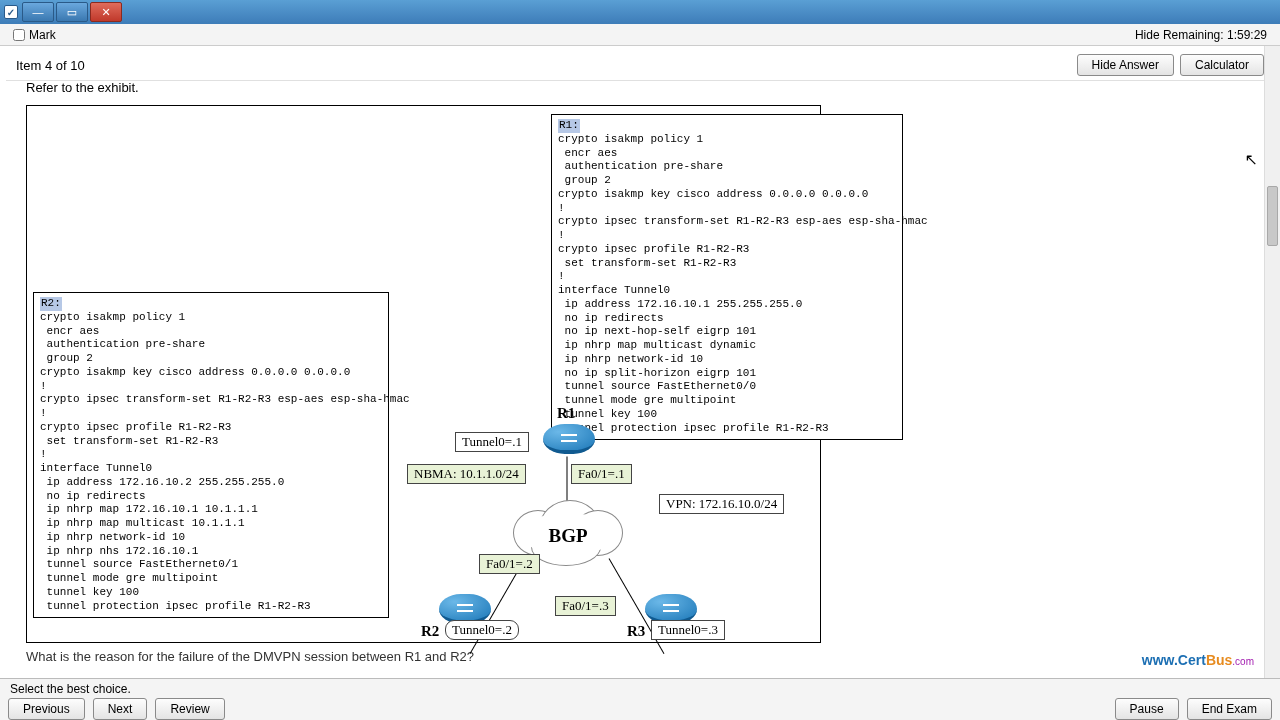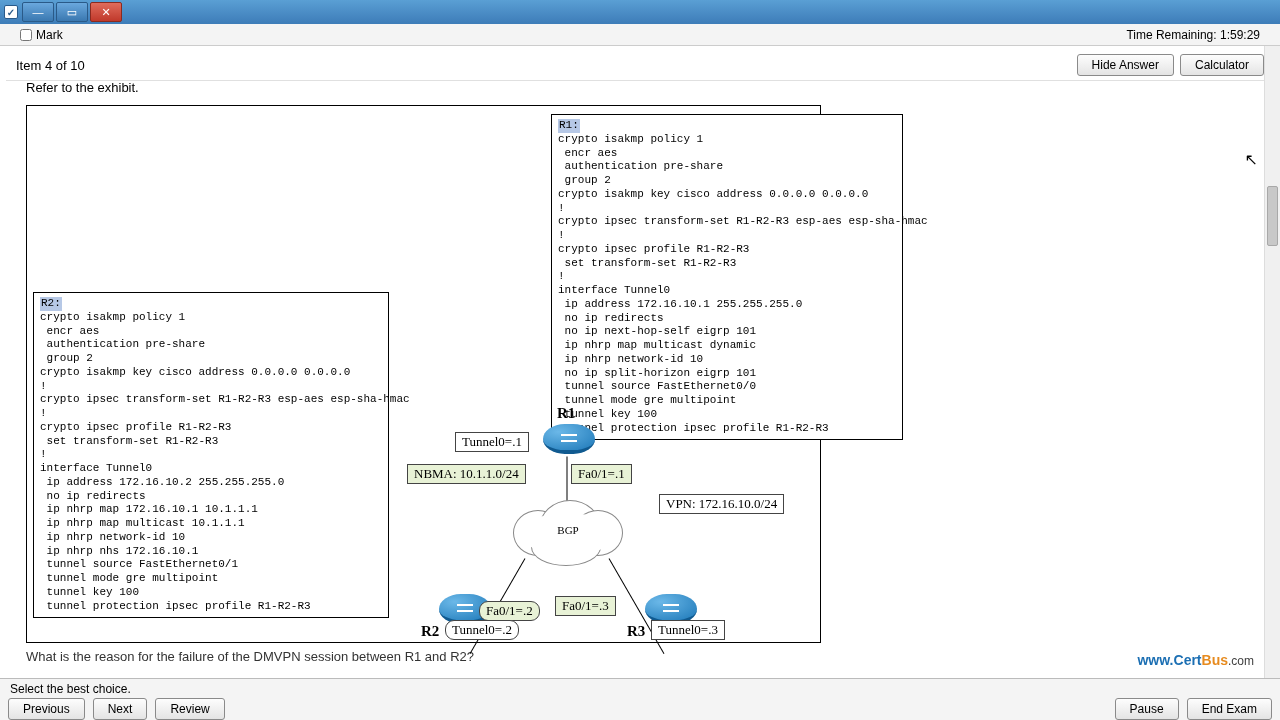--- a/index.html
+++ b/index.html
@@ -14,7 +14,7 @@
 .winbtn.close { background: linear-gradient(#e06c5c,#c0392b); border-color:#8a2a1f;}
 
 
-.toprow { height: 22px; border-bottom: 1px solid #ccc; display:flex; align-items:center; padding: 0 20px; background:#f4f4f4;}
+.toprow { height: 22px; border-bottom: 1px solid #ccc; display:flex; align-items:center; padding: 0 13px; background:#f4f4f4;}
 .toprow .mark-wrap { display:flex; align-items:center; gap:4px; flex:1;}
 .toprow .mark-wrap input { width:12px; height:12px;}
 .toprow .time { color:#000; }

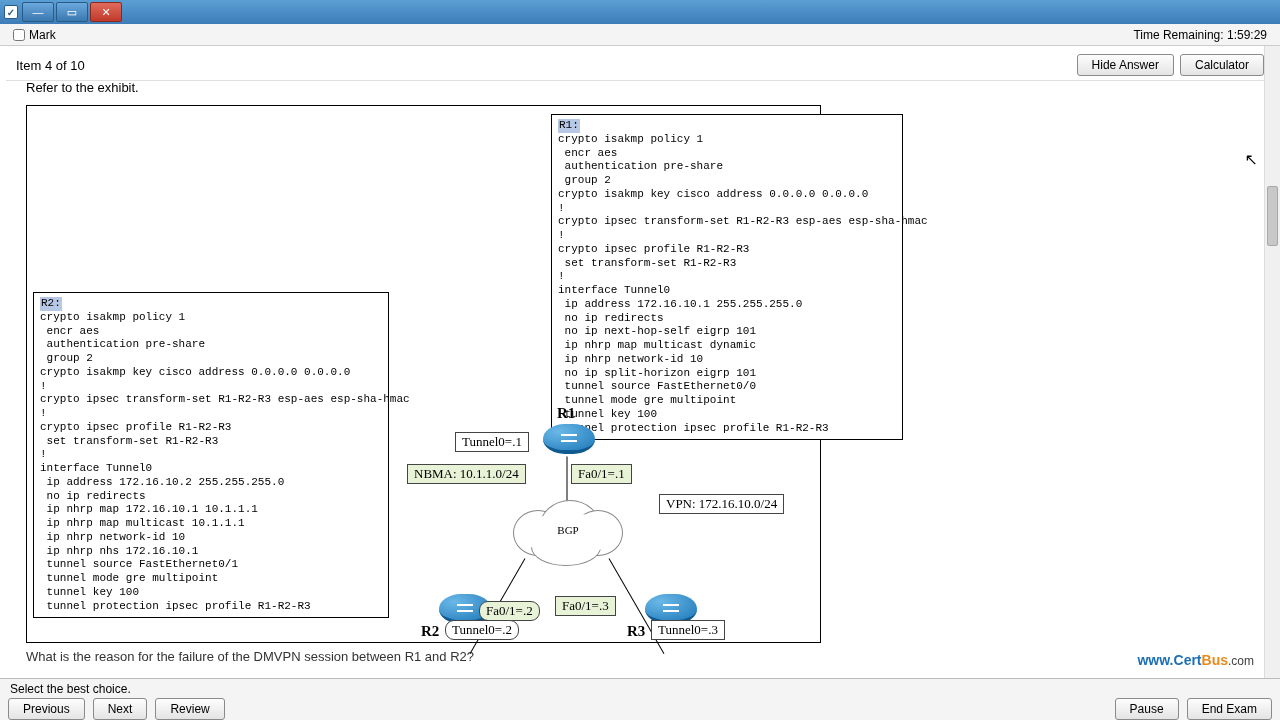--- a/index.html
+++ b/index.html
@@ -102,7 +102,7 @@
     <input type="checkbox" style="">
     <span>Mark</span>
   </label>
-  <div class="time">Time Remaining: 1:59:29</div>
+  <div class="time">Hide Remaining: 1:59:29</div>
 </div>
 
 <div class="itemrow">

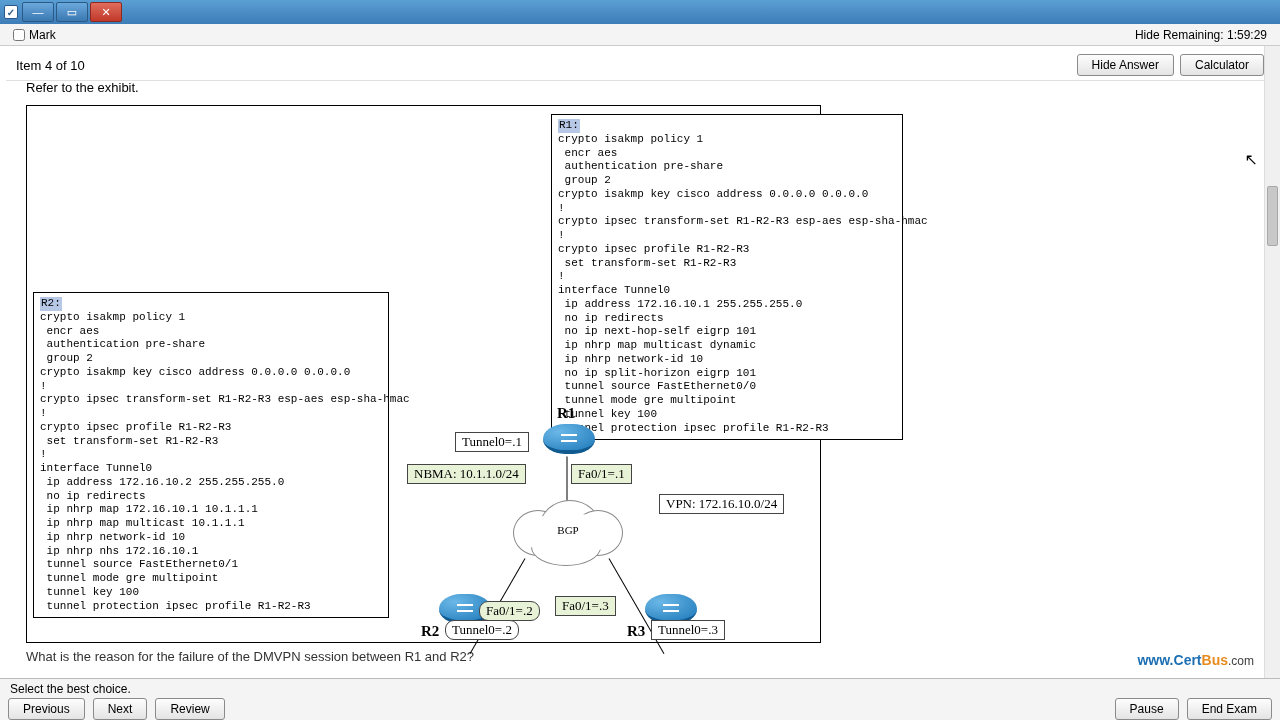--- a/index.html
+++ b/index.html
@@ -54,7 +54,7 @@
 .cloud .c3{width:50px;height:46px;top:14px;left:60px;}
 .cloud .c4{width:70px;height:38px;top:32px;left:18px;}
 .cloud .cbody{position:absolute; top:18px; left:12px; width:86px; height:40px; background:#fff; border-radius:40%;}
-.cloud .txt{position:absolute; top:28px; left:0; width:100%; text-align:center; font-family:"Times New Roman",serif; font-size:11px;}
+.cloud .txt{position:absolute; top:28px; left:0; width:100%; text-align:center; font-family:"Times New Roman",serif; font-size:19px;font-weight:bold;}
 
 .netline { position:absolute; background:#000; height:1px; transform-origin: left center;}
 

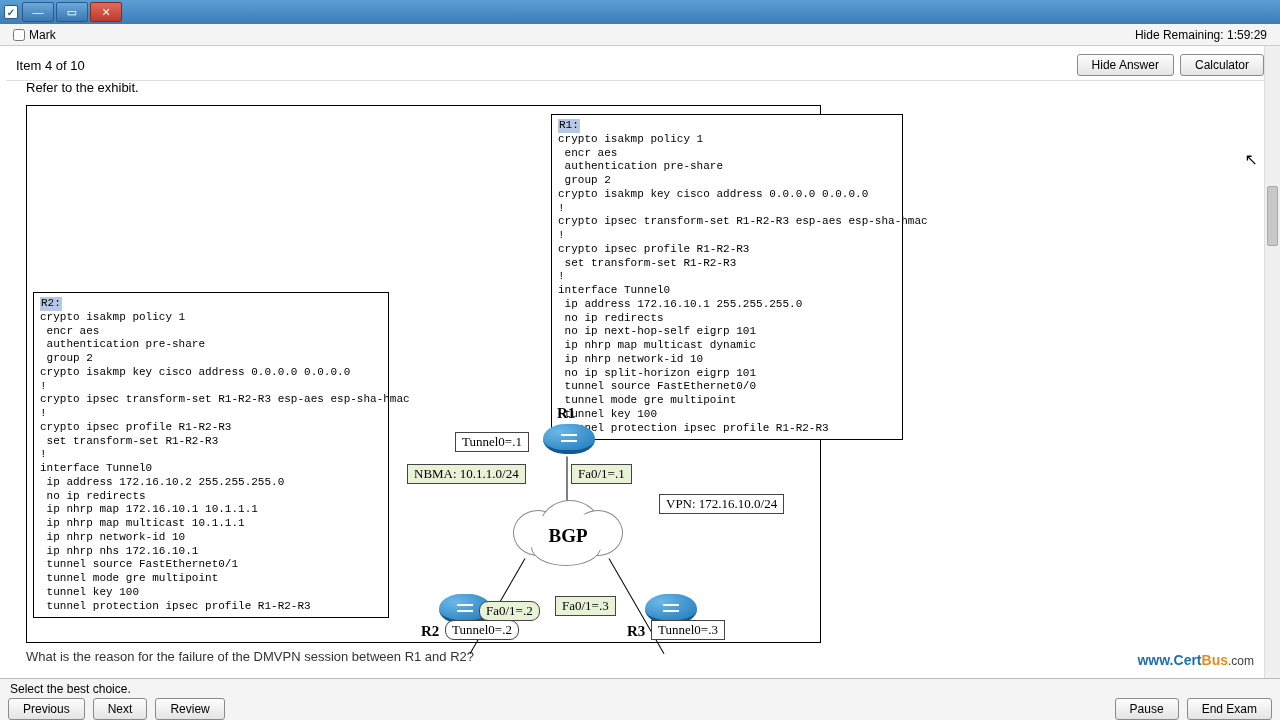--- a/index.html
+++ b/index.html
@@ -190,7 +190,7 @@
     <div class="labelbox" style="top:358px; left:380px;">NBMA: 10.1.1.0/24</div>
     <div class="labelbox" style="top:358px; left:544px;">Fa0/1=.1</div>
     <div class="labelbox white" style="top:388px; left:632px;">VPN: 172.16.10.0/24</div>
-    <div class="labelbox" style="top:495px; left:452px;border-radius:9px;">Fa0/1=.2</div>
+    <div class="labelbox" style="top:448px; left:452px;">Fa0/1=.2</div>
     <div class="labelbox" style="top:490px; left:528px;">Fa0/1=.3</div>
     <div class="labelbox white" style="top:514px; left:418px;border-radius:9px;">Tunnel0=.2</div>
     <div class="labelbox white" style="top:514px; left:624px;">Tunnel0=.3</div>

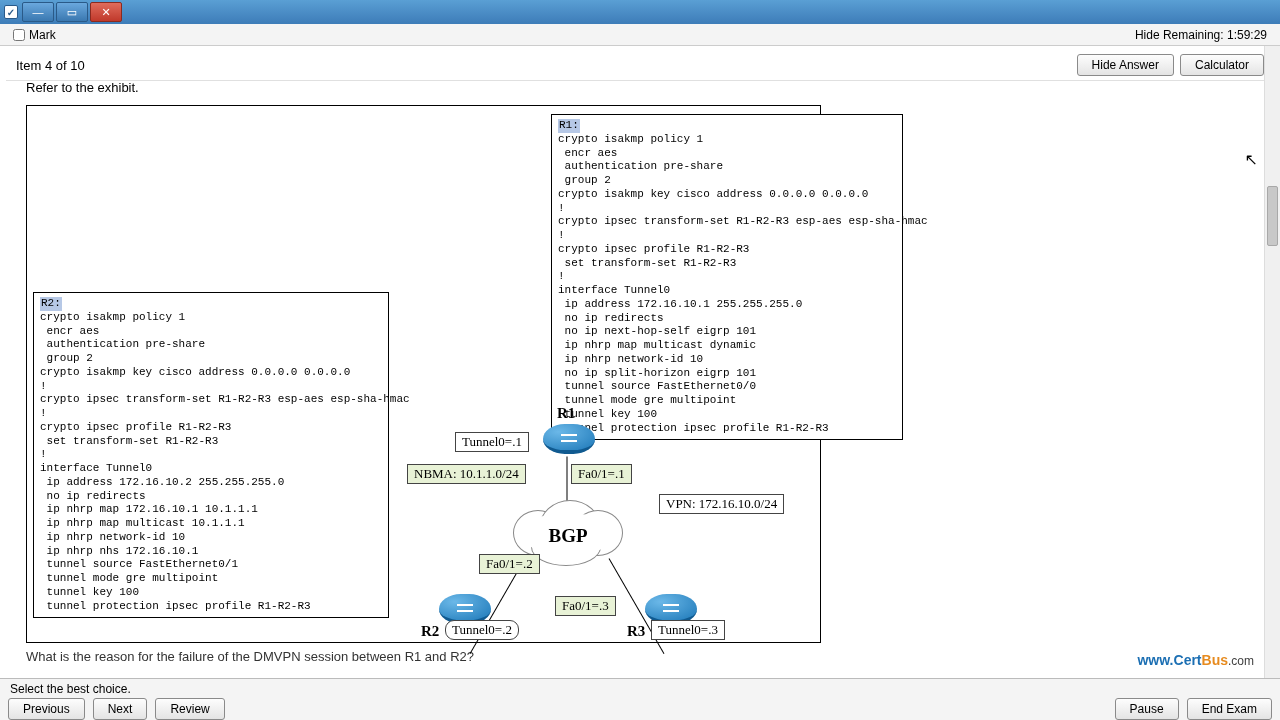--- a/index.html
+++ b/index.html
@@ -76,7 +76,7 @@
 .logo .line1 .w{color:#1c6fb3; font-weight:bold; font-size:14px;}
 .logo .line1 .c{color:#1c6fb3; font-weight:bold; font-size:14px;}
 .logo .line1 .b{color:#e78b1f; font-weight:bold; font-size:14px;}
-.logo .line1 .d{color:#404040; font-size:12px;}
+.logo .line1 .d{color:#a21caf; font-size:10px;}
 .logo .line2 { font-size:34px; font-weight:bold; letter-spacing:1px; line-height:1; margin-top:2px;}
 .logo .line2 .c{color:#1c6fb3;} .logo .line2 .b{color:#e78b1f;}
 .logo .busicon { display:inline-block; vertical-align:baseline; margin-left:4px;}

